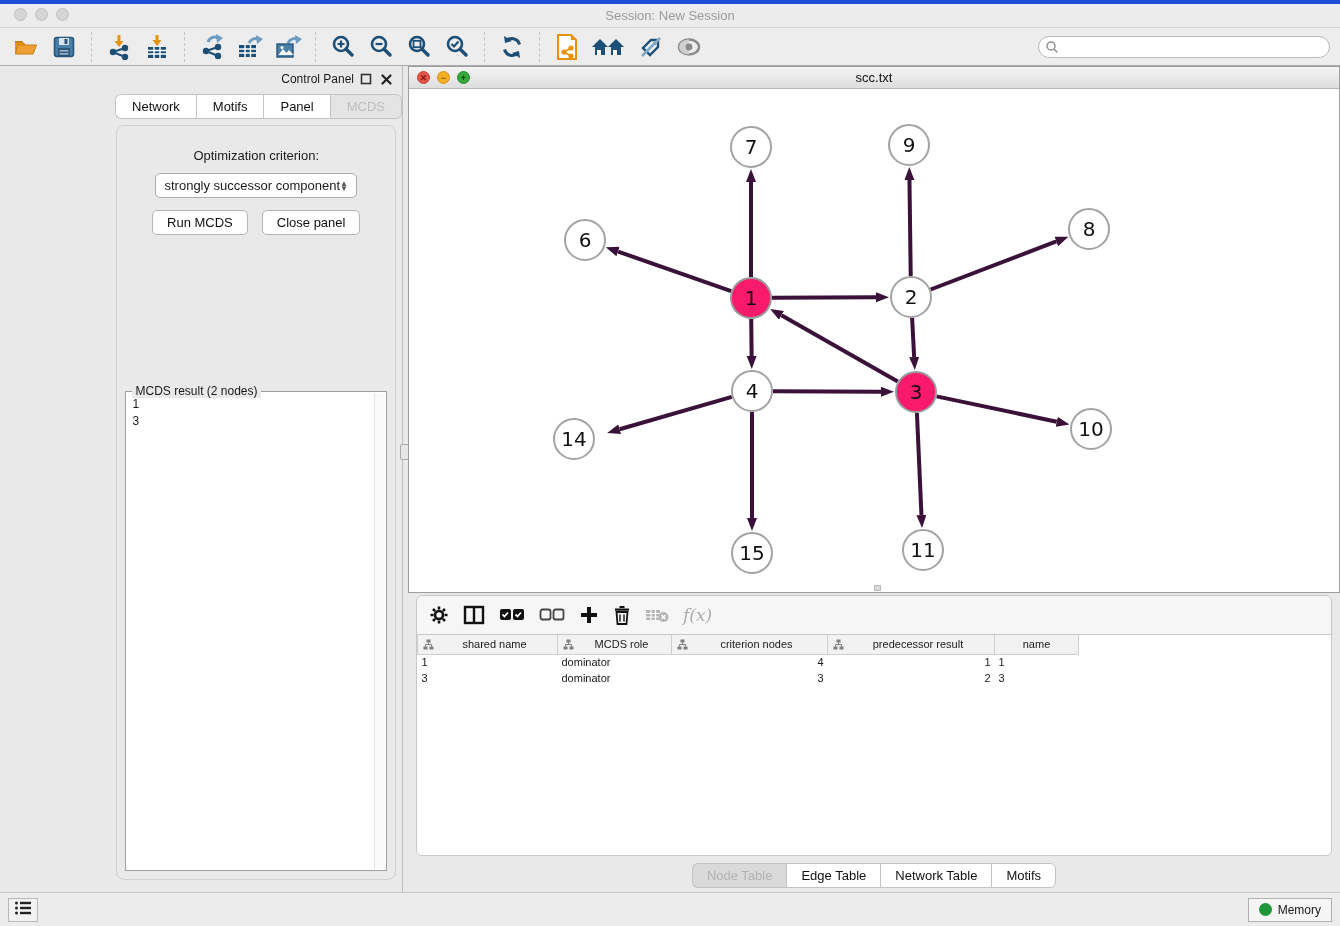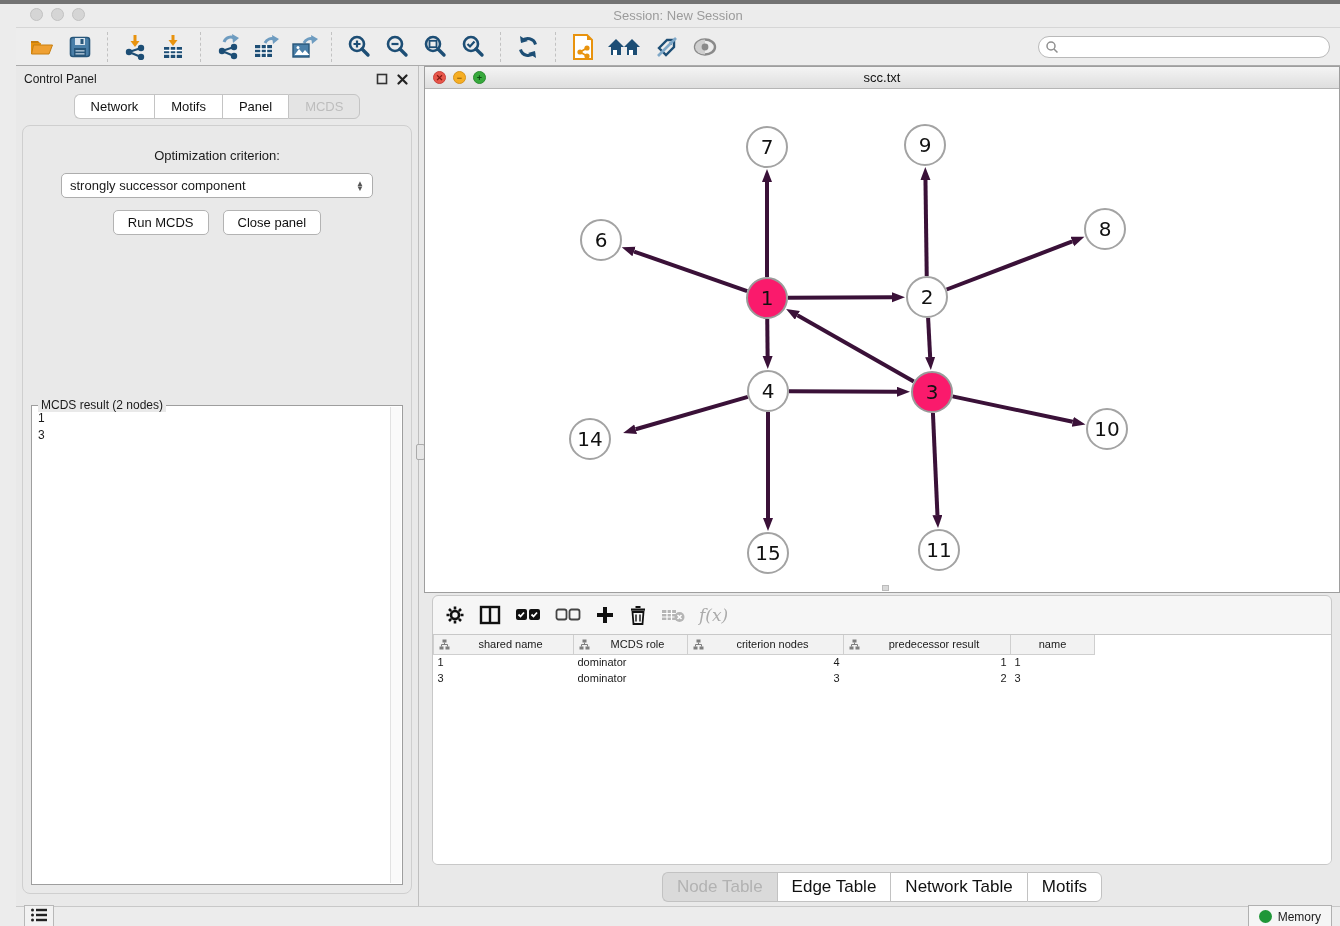--- a/index.html
+++ b/index.html
@@ -6,7 +6,7 @@
   html,body { width:1340px; height:926px; overflow:hidden; }
   body { font-family:"Liberation Sans", sans-serif; background:#ECECEC; color:#1a1a1a; }
 
-  .window { width:1340px; height:926px; display:flex; flex-direction:column; border-top:4px solid #737373;padding-left:16px; }
+  .window { width:1340px; height:926px; display:flex; flex-direction:column; border-top:4px solid #1d4ed8; }
 
   
   .titlebar { height:24px; background:#ECECEC; position:relative; display:flex; align-items:center; border-bottom:1px solid #D6D6D6; }

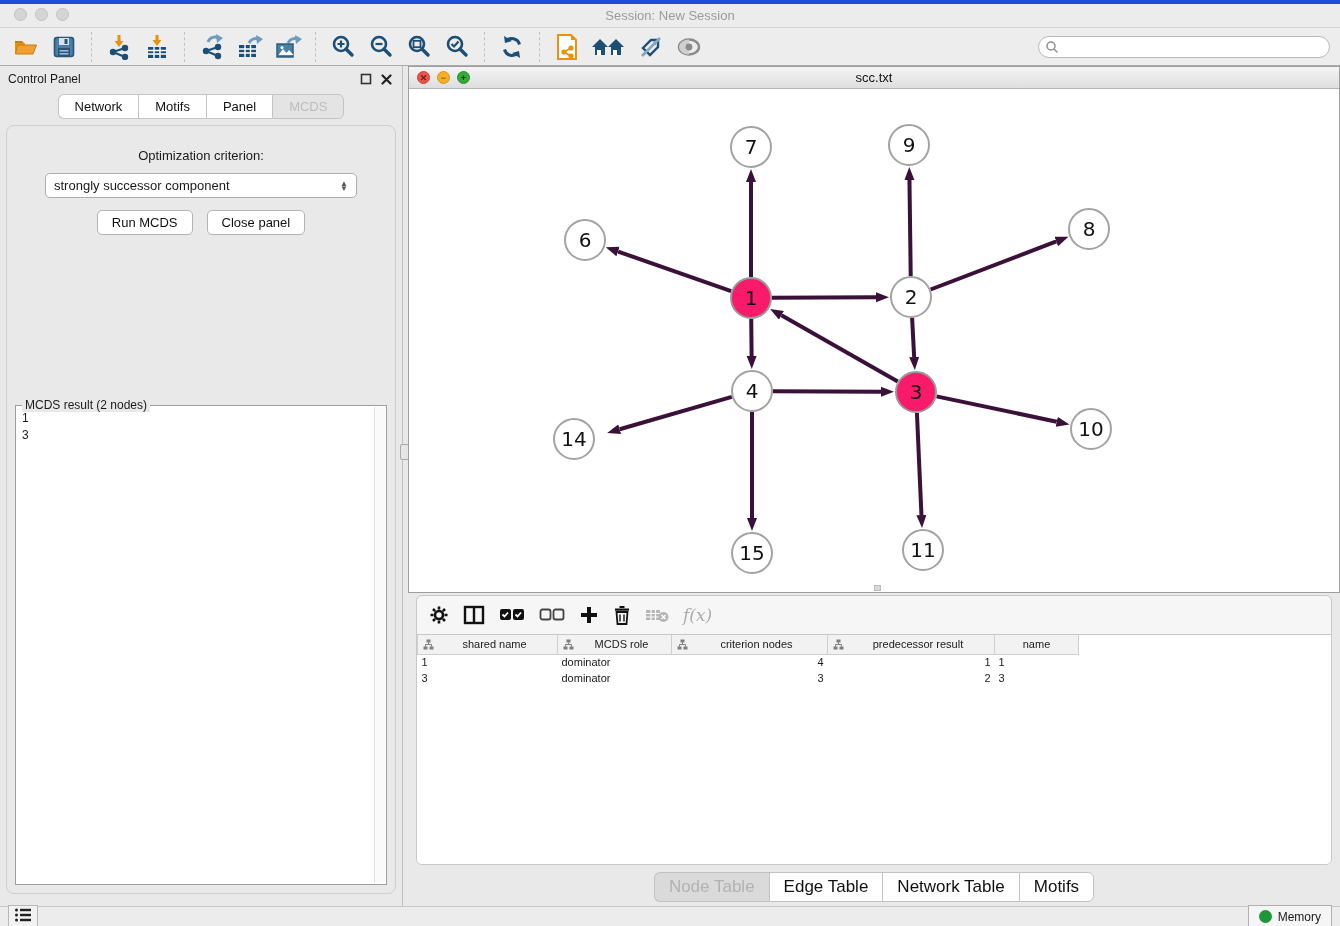--- a/index.html
+++ b/index.html
@@ -26,7 +26,7 @@
   .main { flex:1; display:flex; min-height:0; }
 
   
-  .control-panel { width:402px; background:#E9E9E9; display:flex; flex-direction:column; }
+  .control-panel { width:402px; background:#E9E9E9; display:flex; flex-direction:column;align-items:flex-end; }
   .panel-header { height:26px; display:flex; align-items:center; padding:0 8px; font-size:12px; color:#1a1a1a; }
   .panel-header .sp { flex:1; }
   .ph-ic { width:16px; height:16px; display:flex; align-items:center; justify-content:center; margin-left:4px; }

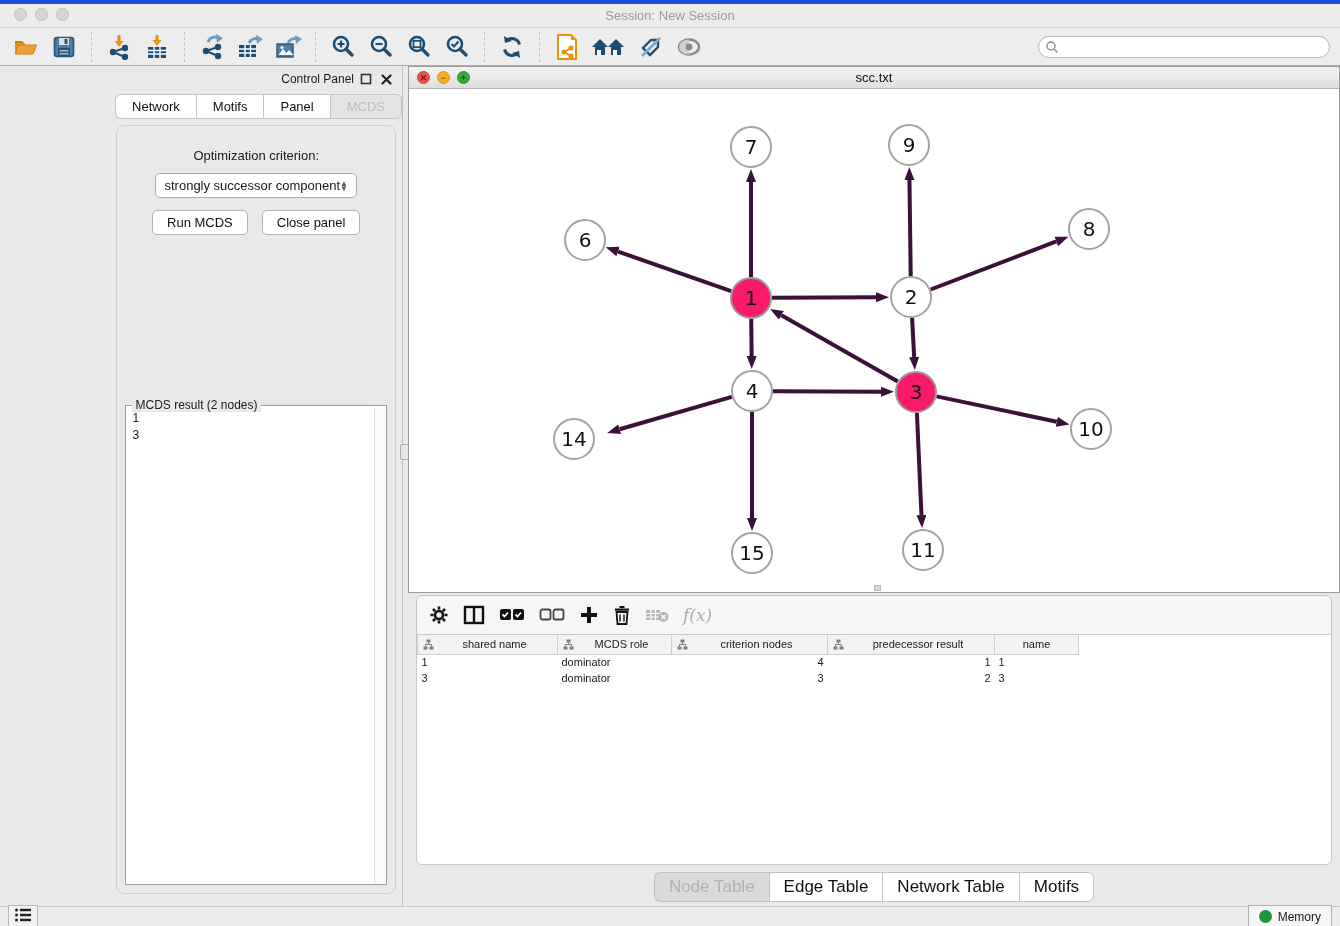--- a/index.html
+++ b/index.html
@@ -87,7 +87,7 @@
   td.nm { text-align:left; padding-left:10px; }
 
   .tp-tabs { display:flex; justify-content:center; margin-top:7px; }
-  .tp-tab { font-size:17px; padding:4px 14px; background:#fff; border:1px solid #C2C2C2; border-right:none; color:#111; }
+  .tp-tab { font-size:13px; padding:4px 14px; background:#fff; border:1px solid #C2C2C2; border-right:none; color:#111; }
   .tp-tab:first-child { border-radius:6px 0 0 6px; }
   .tp-tab:last-child { border-right:1px solid #C2C2C2; border-radius:0 6px 6px 0; }
   .tp-tab.active { background:#DADADA; color:#B2B2B2; }

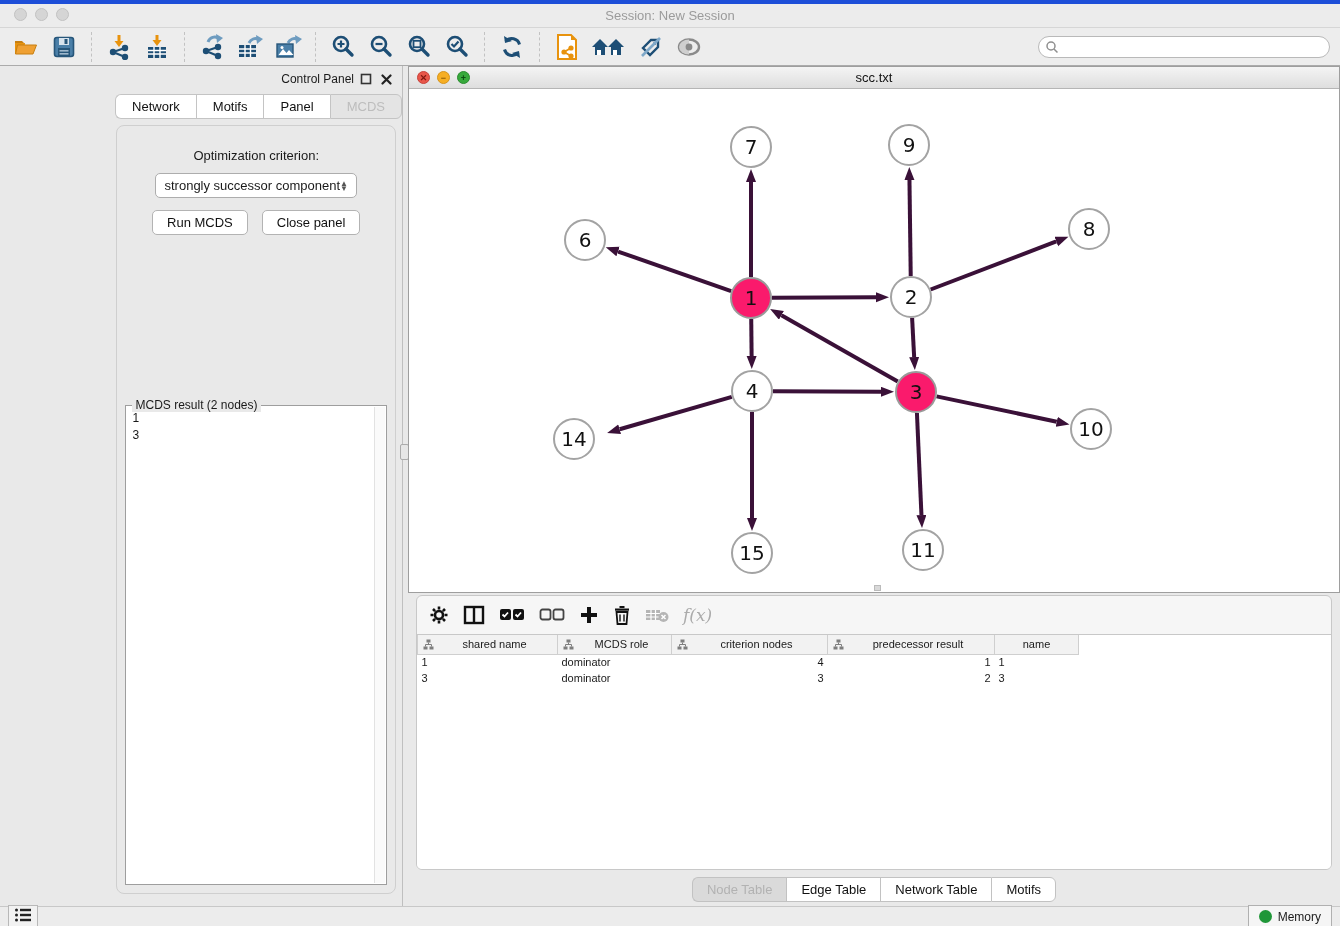--- a/index.html
+++ b/index.html
@@ -93,7 +93,7 @@
   .tp-tab.active { background:#DADADA; color:#B2B2B2; }
 
   
-  .statusbar { height:20px; background:#ECECEC; border-top:1px solid #C8C8C8; display:flex; align-items:center; padding:0 8px; }
+  .statusbar { height:34px; background:#ECECEC; border-top:1px solid #C8C8C8; display:flex; align-items:center; padding:0 8px; }
   .sb-left-btn { width:30px; height:24px; background:#F2F2F2; border:1px solid #B8B8B8; display:flex; align-items:center; justify-content:center; }
   .memory-btn { margin-left:auto; height:24px; background:#F5F5F5; border:1px solid #B0B0B0; display:flex; align-items:center; gap:6px; padding:0 10px; font-size:12px; }
   .mem-dot { width:13px; height:13px; border-radius:50%; background:#1F9638; }

